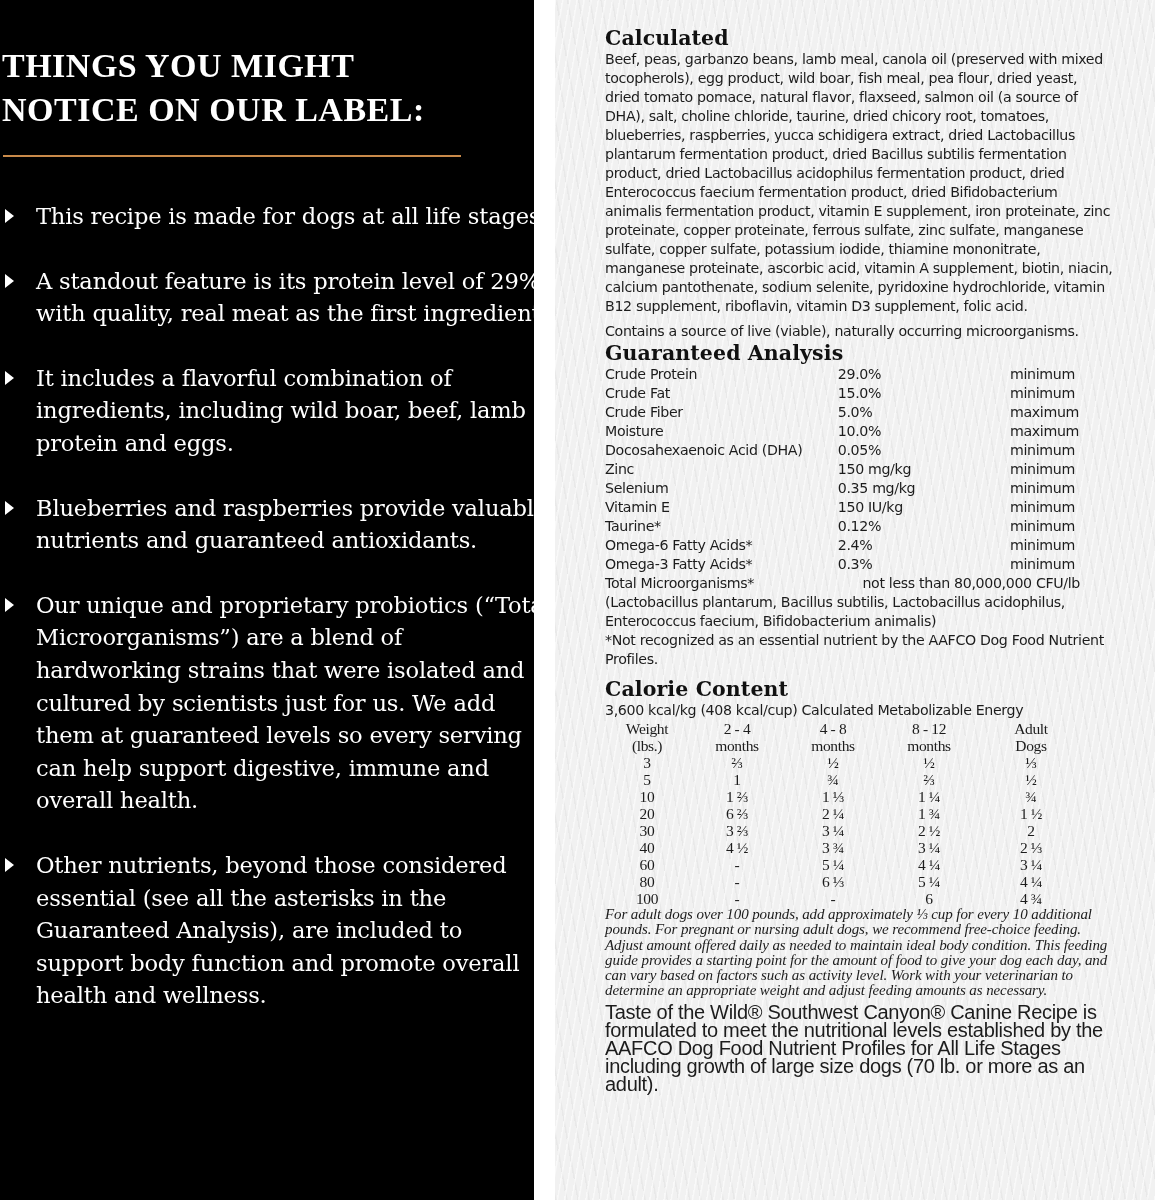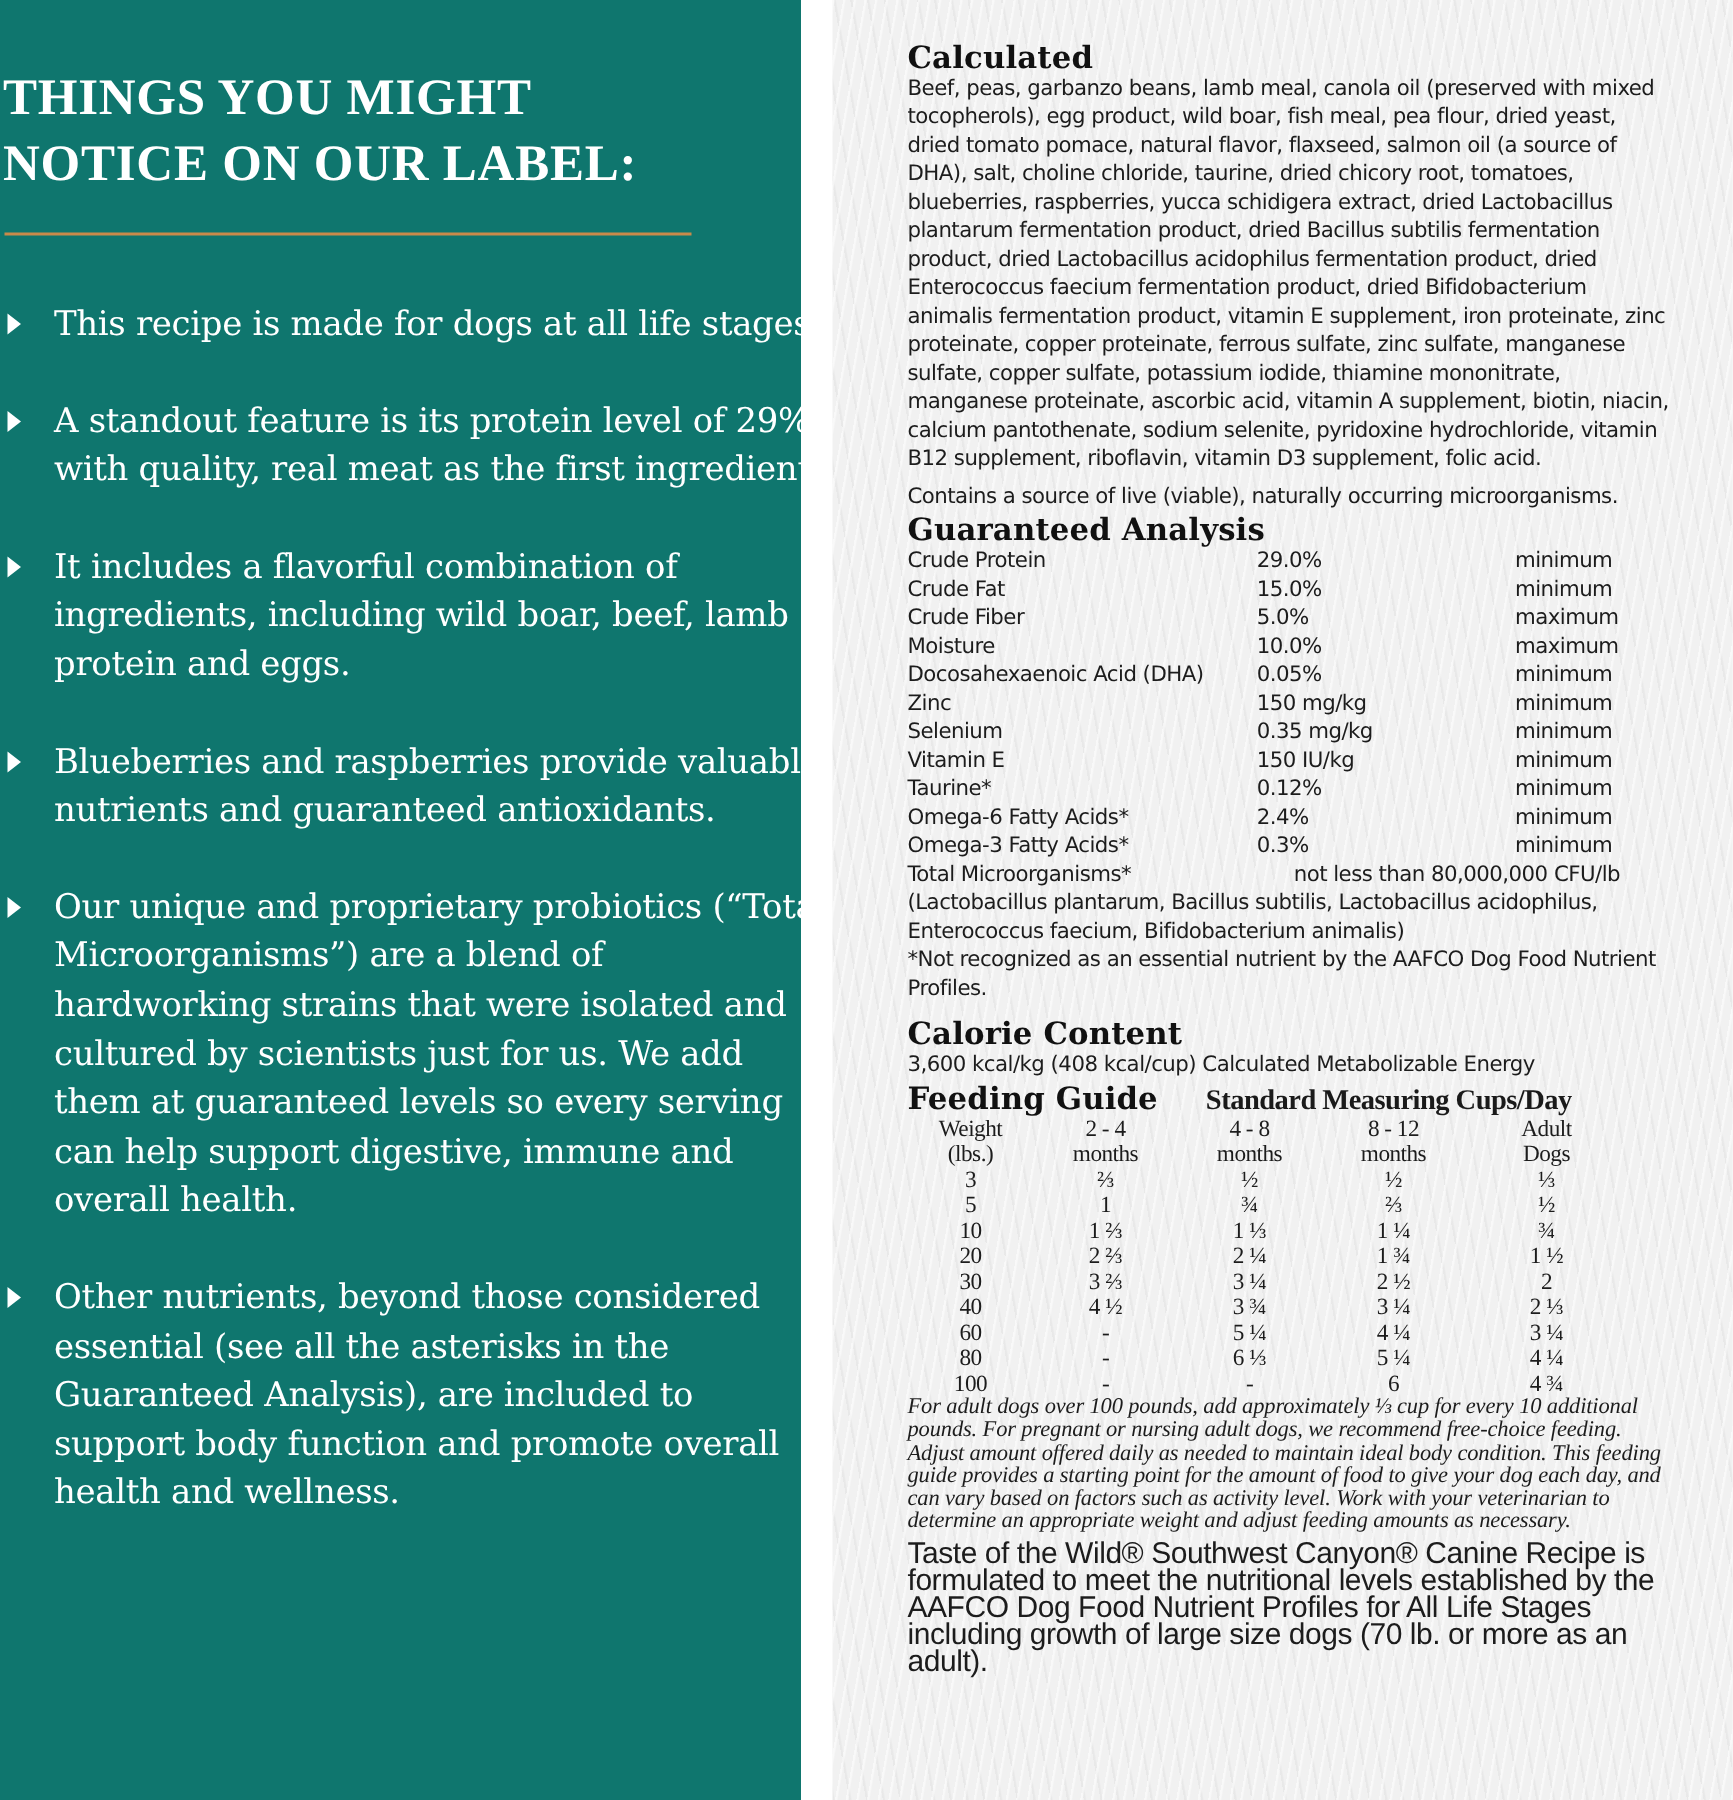--- a/index.html
+++ b/index.html
@@ -11,7 +11,7 @@
     .left-panel {
       position: absolute; left: 0; top: 0;
       width: 534px; height: 1200px;
-      background: #0f766e;
+      background: #000000;
       color: #ffffff;
       font-family: "DejaVu Serif", serif;
     }

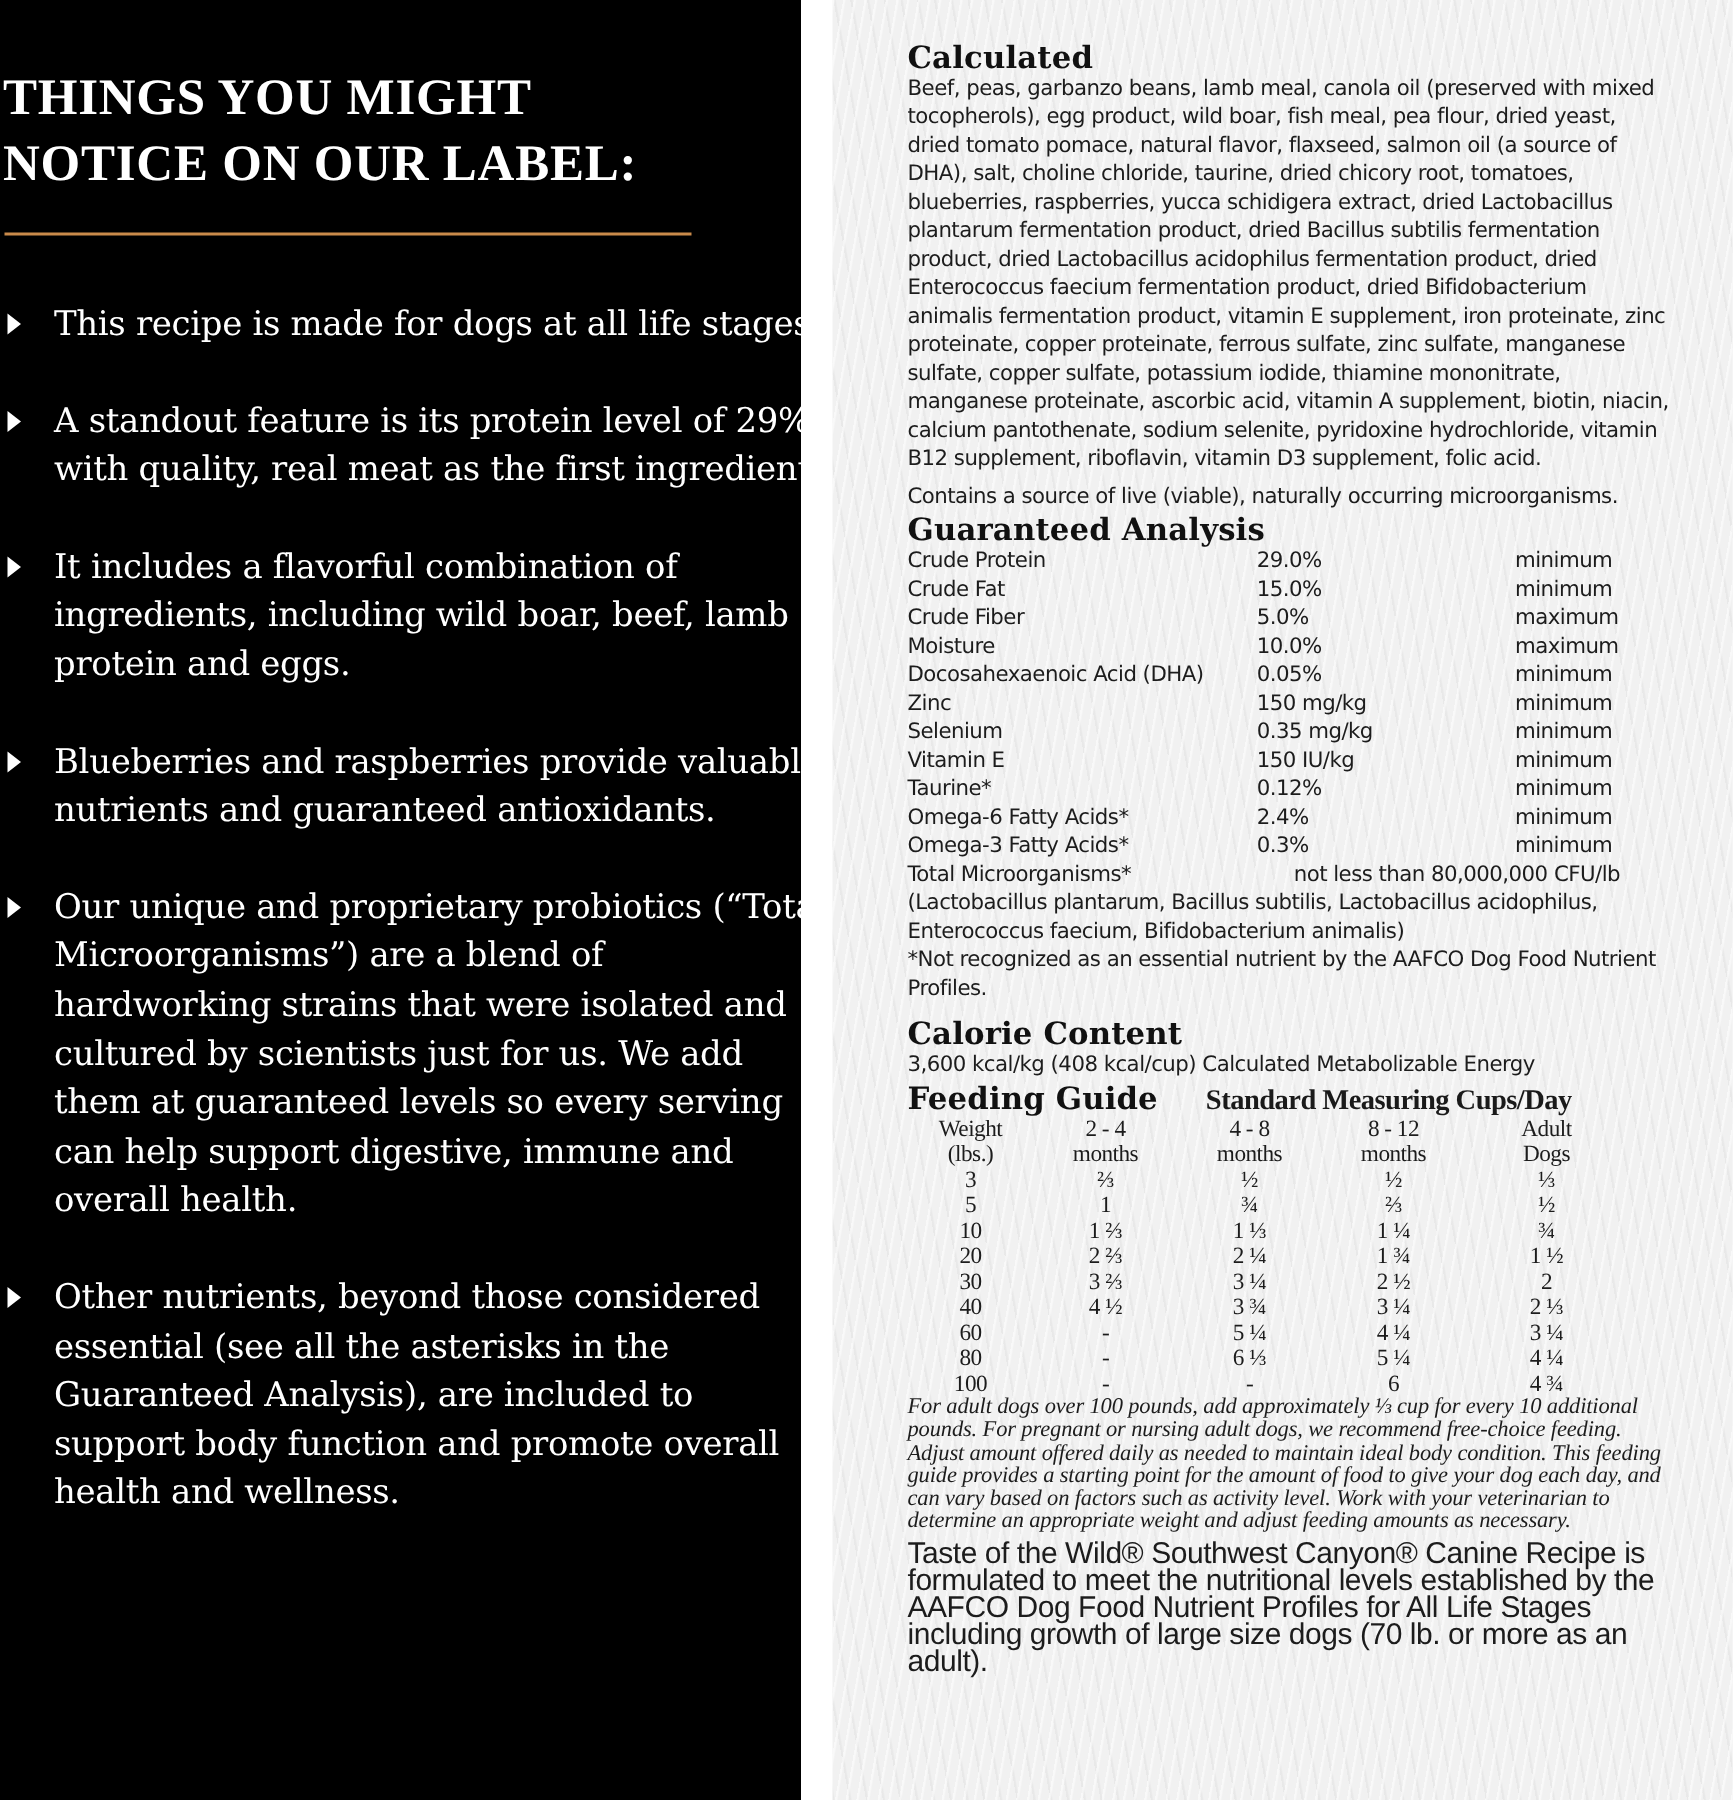--- a/index.html
+++ b/index.html
@@ -221,10 +221,6 @@
     </section>
 
     <section>
-      <div class="fg-header">
-        <h2 class="h">Feeding Guide</h2>
-        <span class="fg-sub">Standard Measuring Cups/Day</span>
-      </div>
       <table class="fg-table">
         <colgroup>
             <col class="c0">

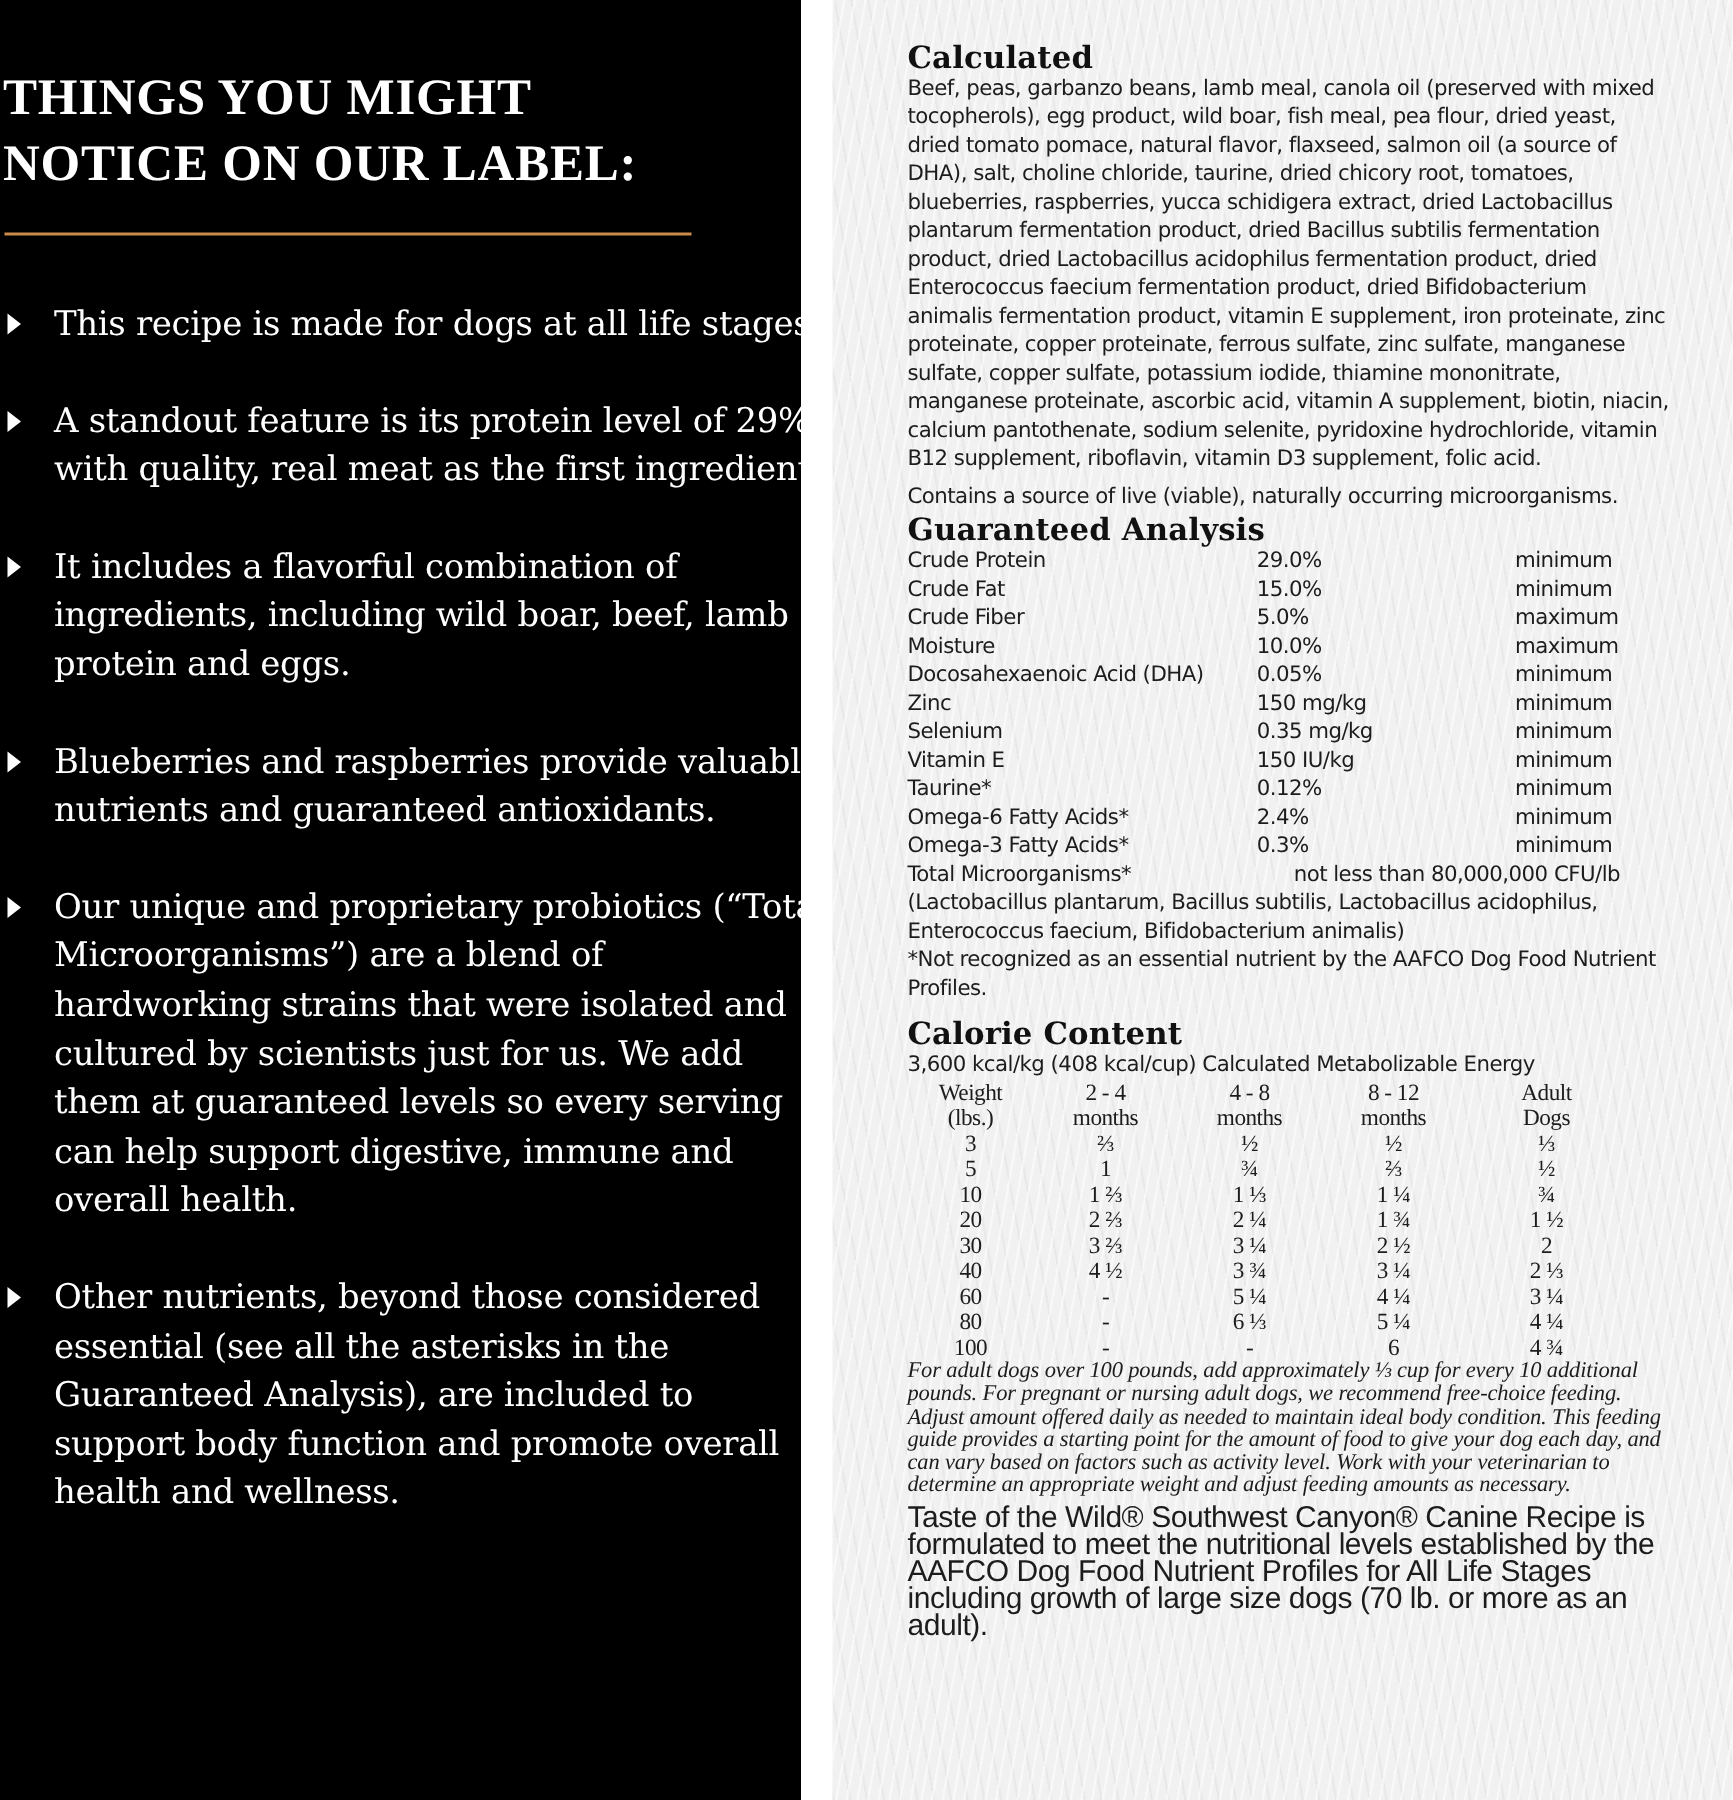--- a/index.html
+++ b/index.html
@@ -262,7 +262,7 @@
             </tr>
             <tr>
               <td>20</td>
-              <td>2 ⅔</td>
+              <td>6 ⅔</td>
               <td>2 ¼</td>
               <td>1 ¾</td>
               <td>1 ½</td>

